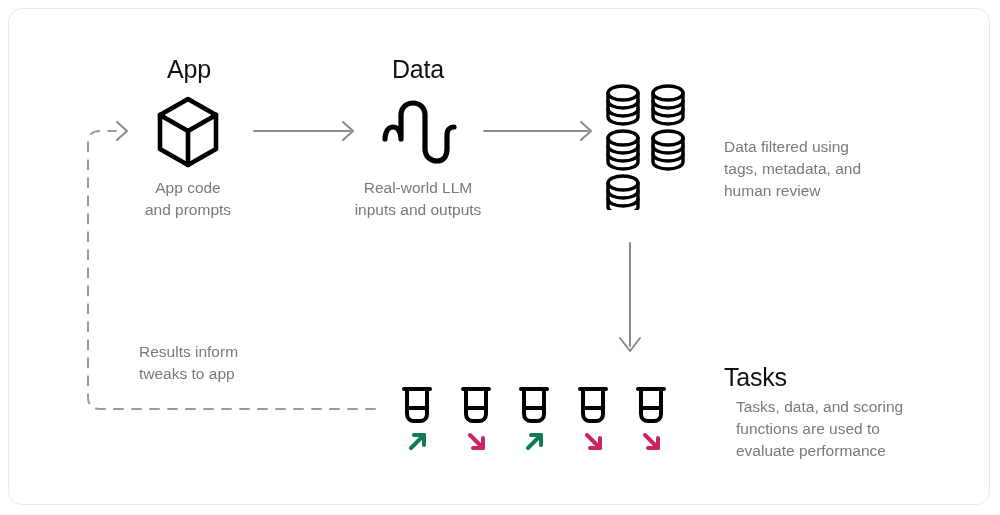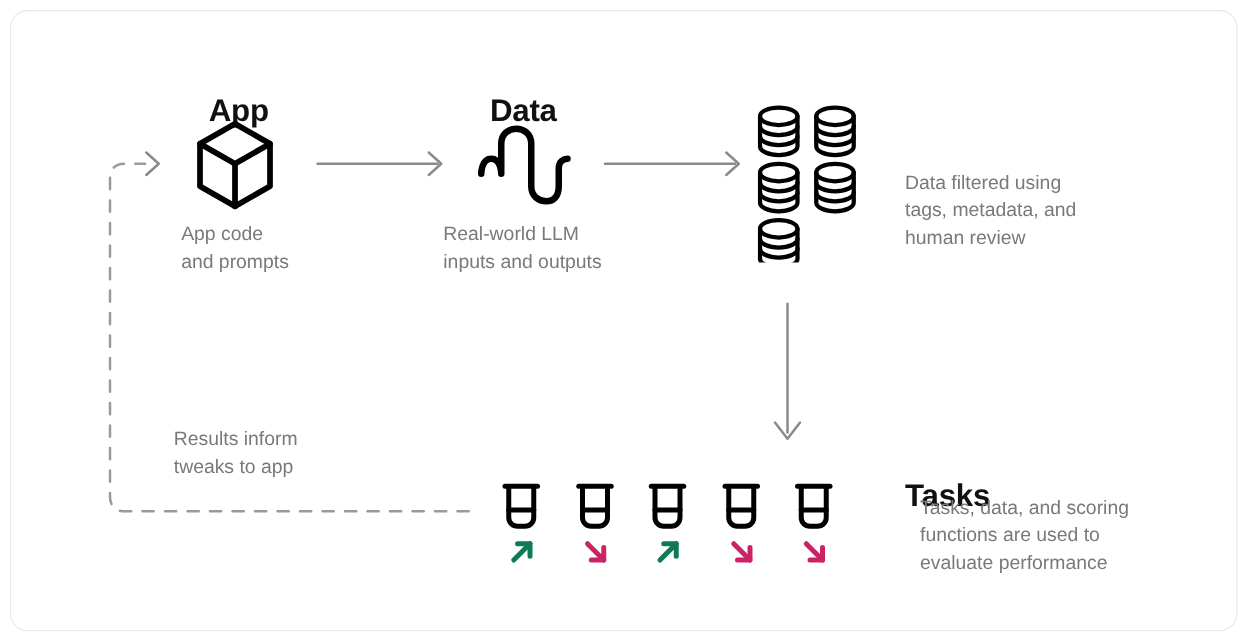--- a/index.html
+++ b/index.html
@@ -42,12 +42,11 @@
   .title {
     position: absolute;
     font-size: 25px;
-    font-weight: 700;
+    font-weight: 400;
     color: #111113;
     letter-spacing: -0.2px;
     white-space: nowrap;
     line-height: 1.1;
-    margin-top: 20px;
   }
   .caption {
     position: absolute;

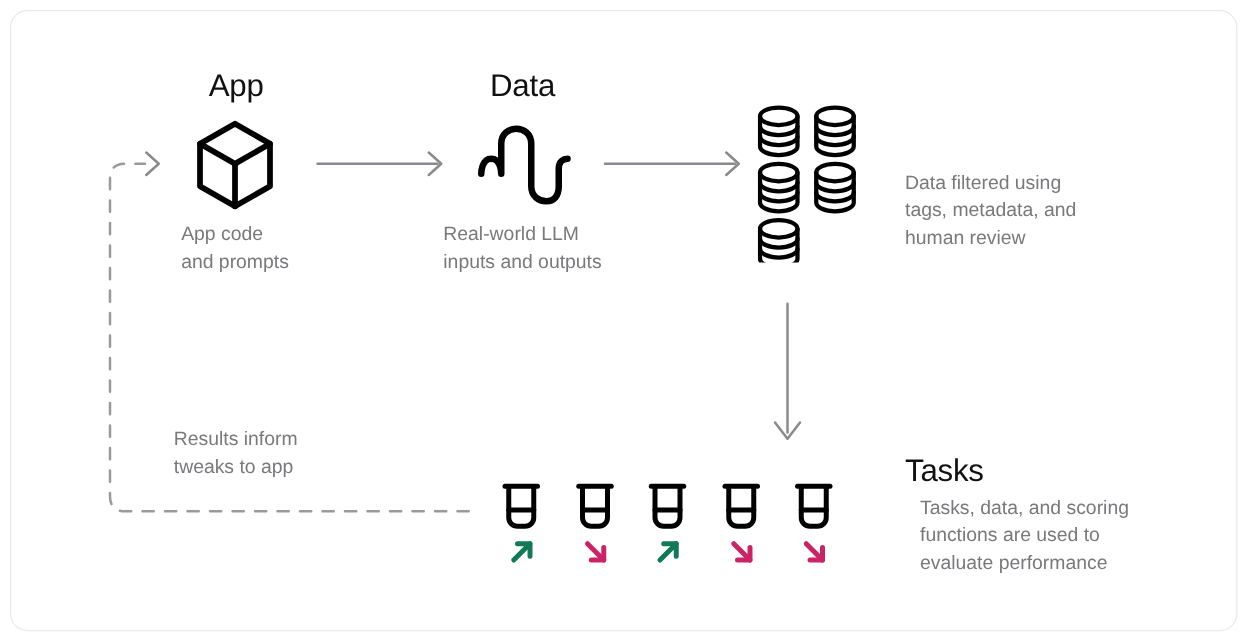--- a/index.html
+++ b/index.html
@@ -57,6 +57,7 @@
     white-space: pre-line;
   }
   .caption.center {
+    text-align: center;
     transform: translateX(-50%);
   }
 

